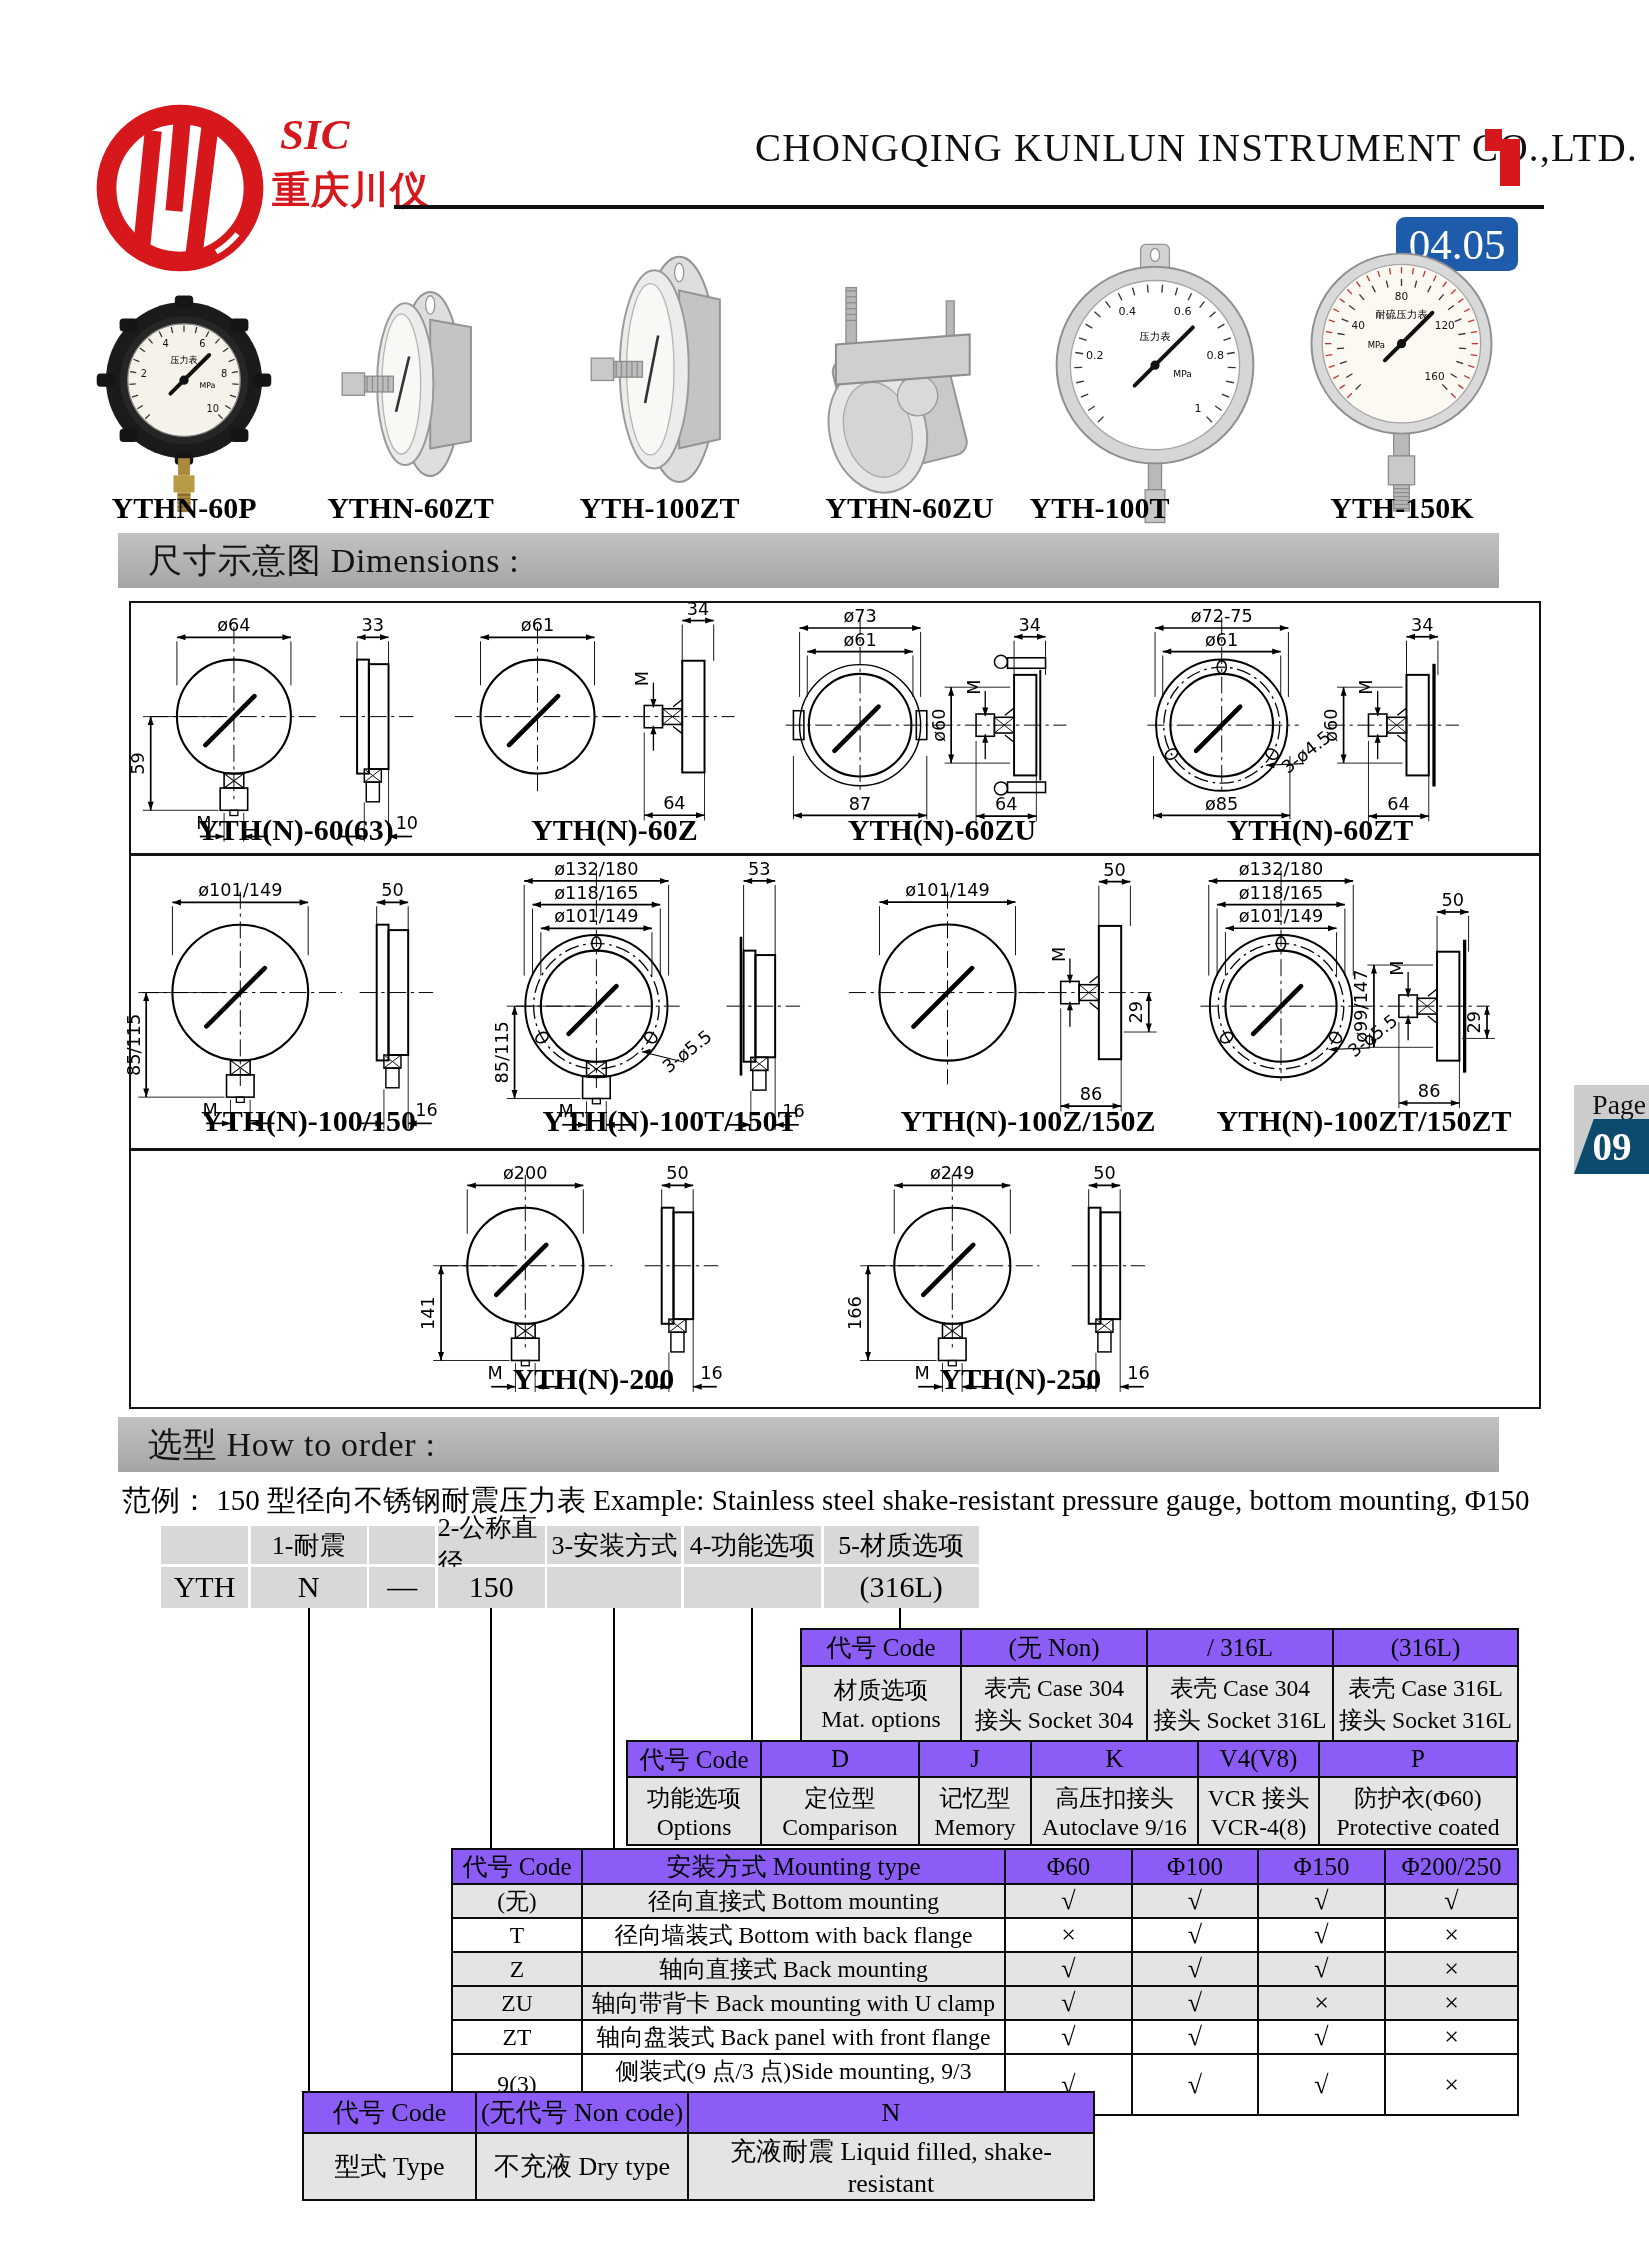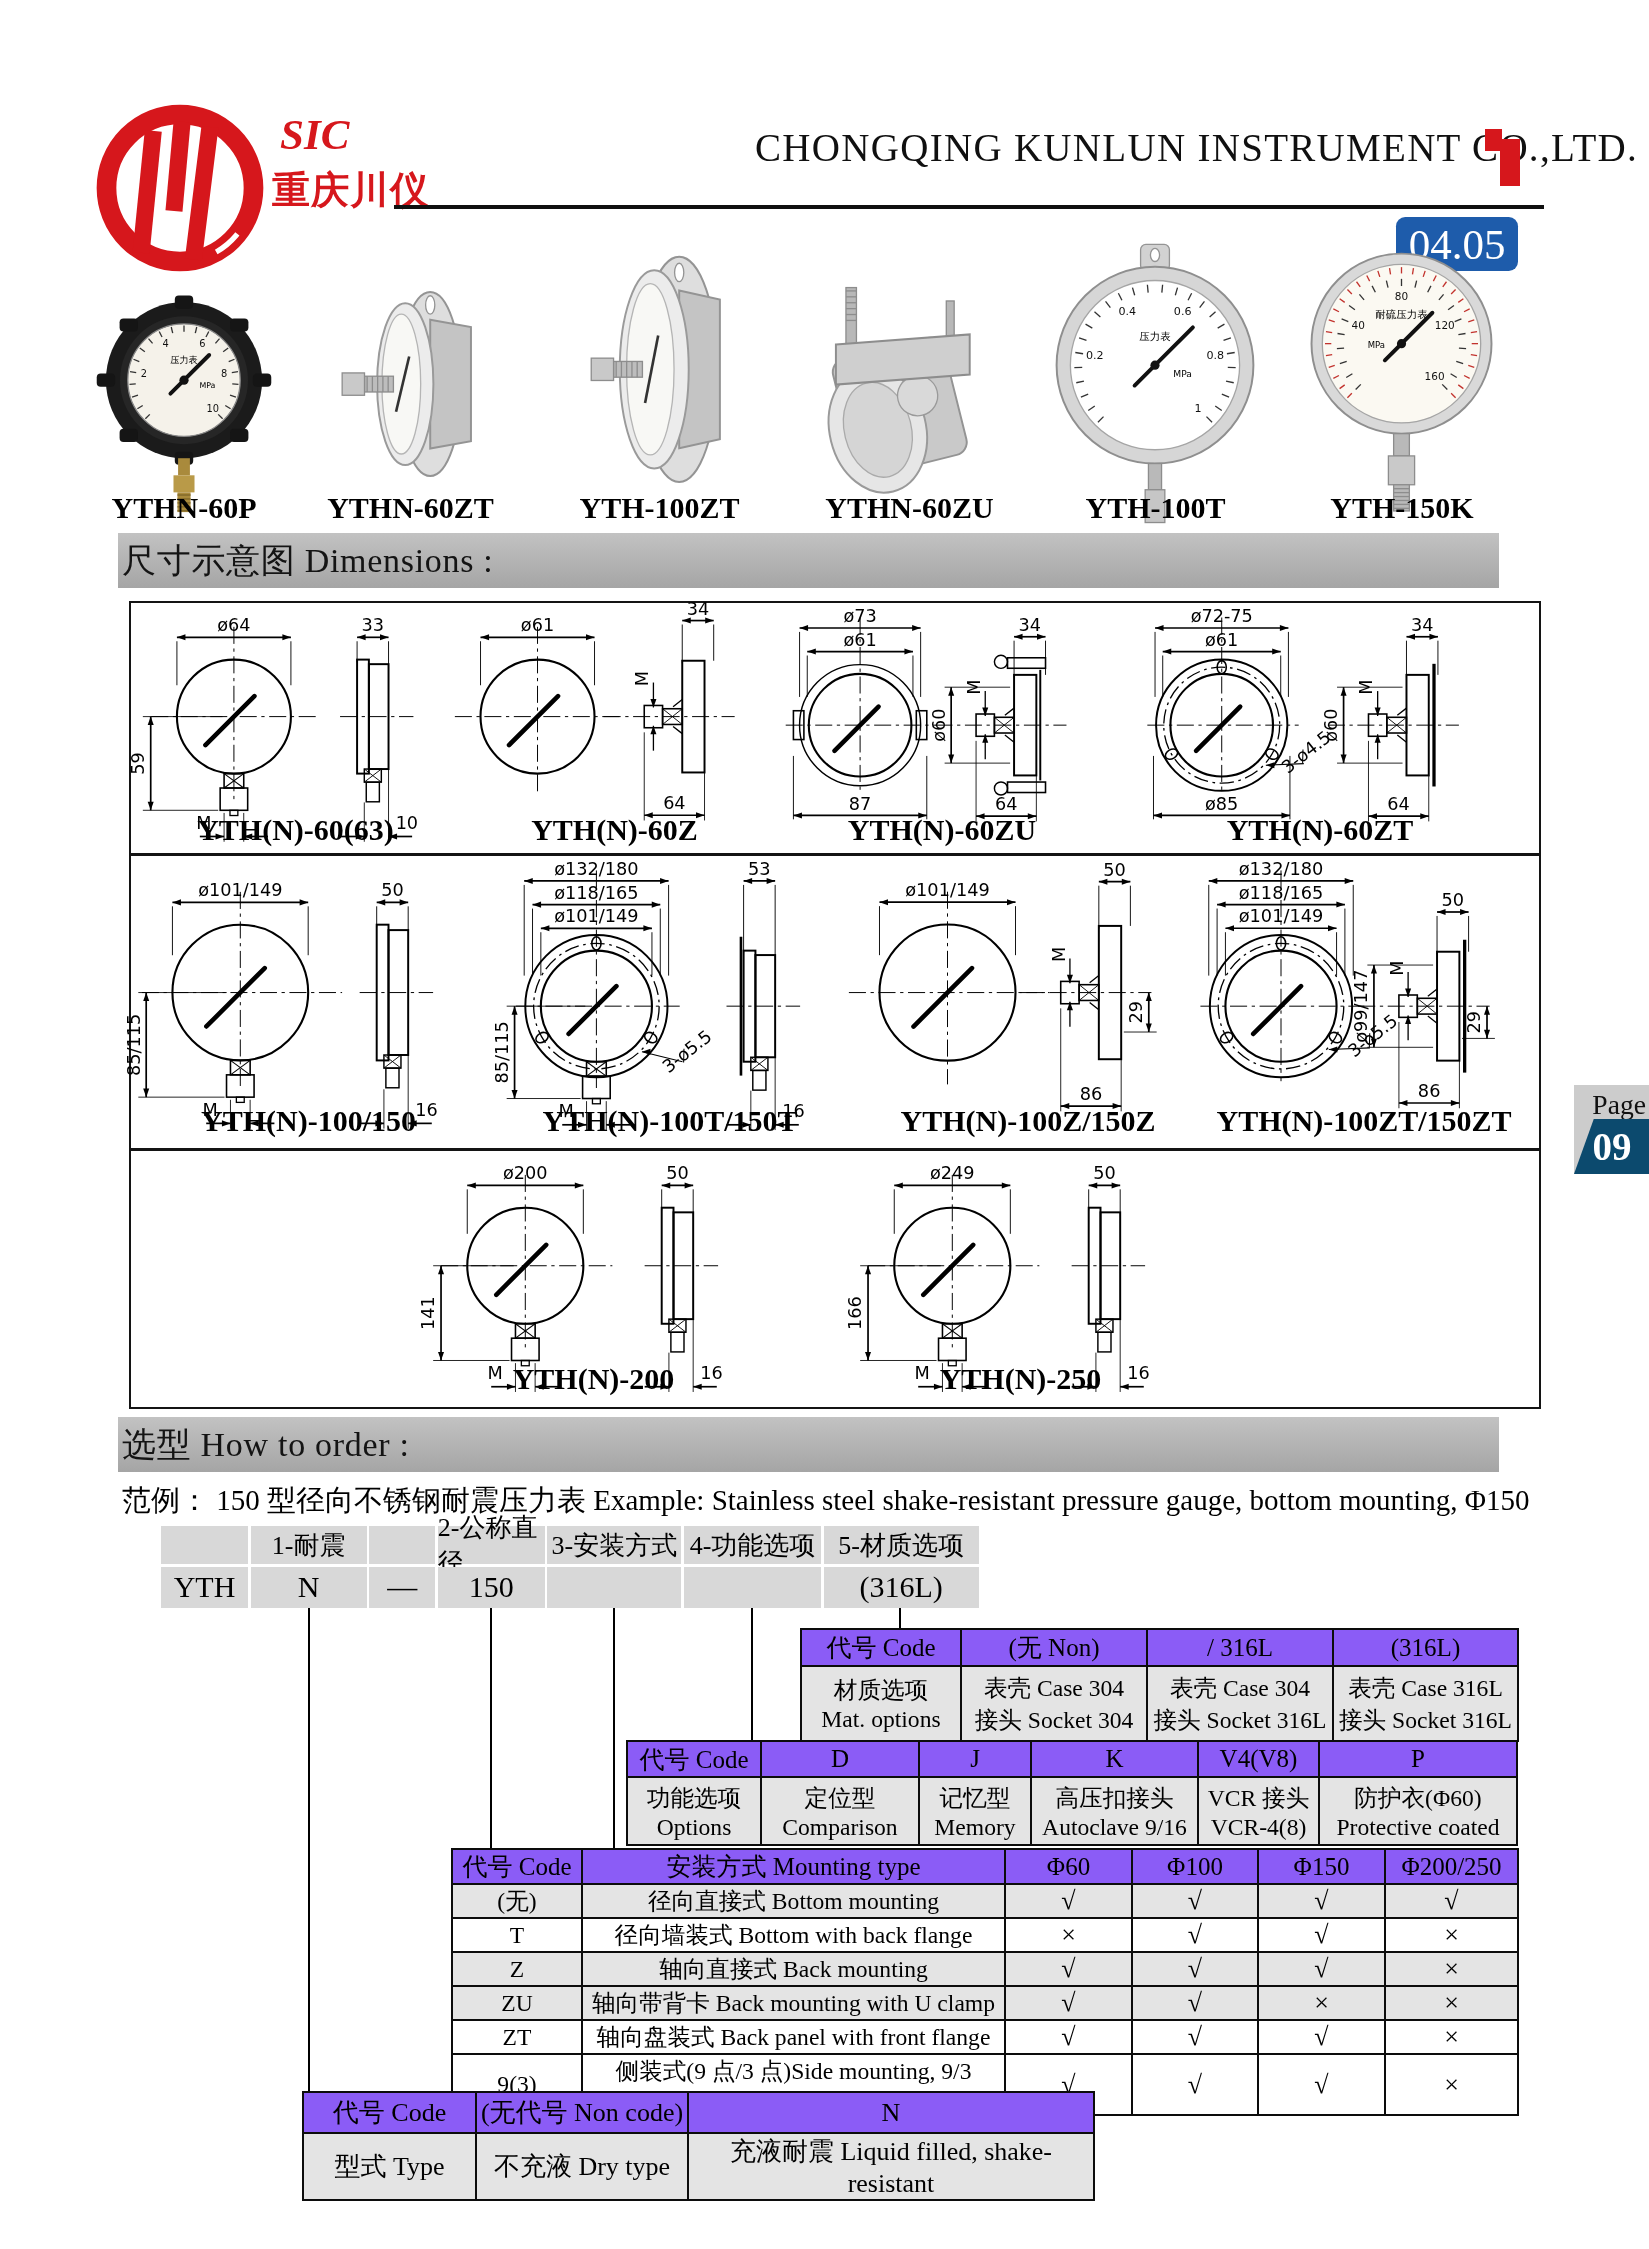--- a/index.html
+++ b/index.html
@@ -230,7 +230,7 @@
           <rect x="165" y="371.8" width="30" height="50" fill="#c6c6c6" stroke="#8d8d8d" stroke-width="2"></rect>
         </svg>
       </div>
-      <div class="abs plabel" style="left:1024px;top:491px;width:263px;">YTH-100T</div>
+      <div class="abs plabel" style="left:968px;top:491px;width:263px;">YTH-100T</div>
       <div class="abs" style="left:1277px;top:236px;width:249px;height:269px;">
         <svg width="249" height="269" viewBox="0 0 380 410">
           <circle cx="190" cy="164" r="137.35" fill="#d9d9d9" stroke="#8f8f8f" stroke-width="3"></circle>

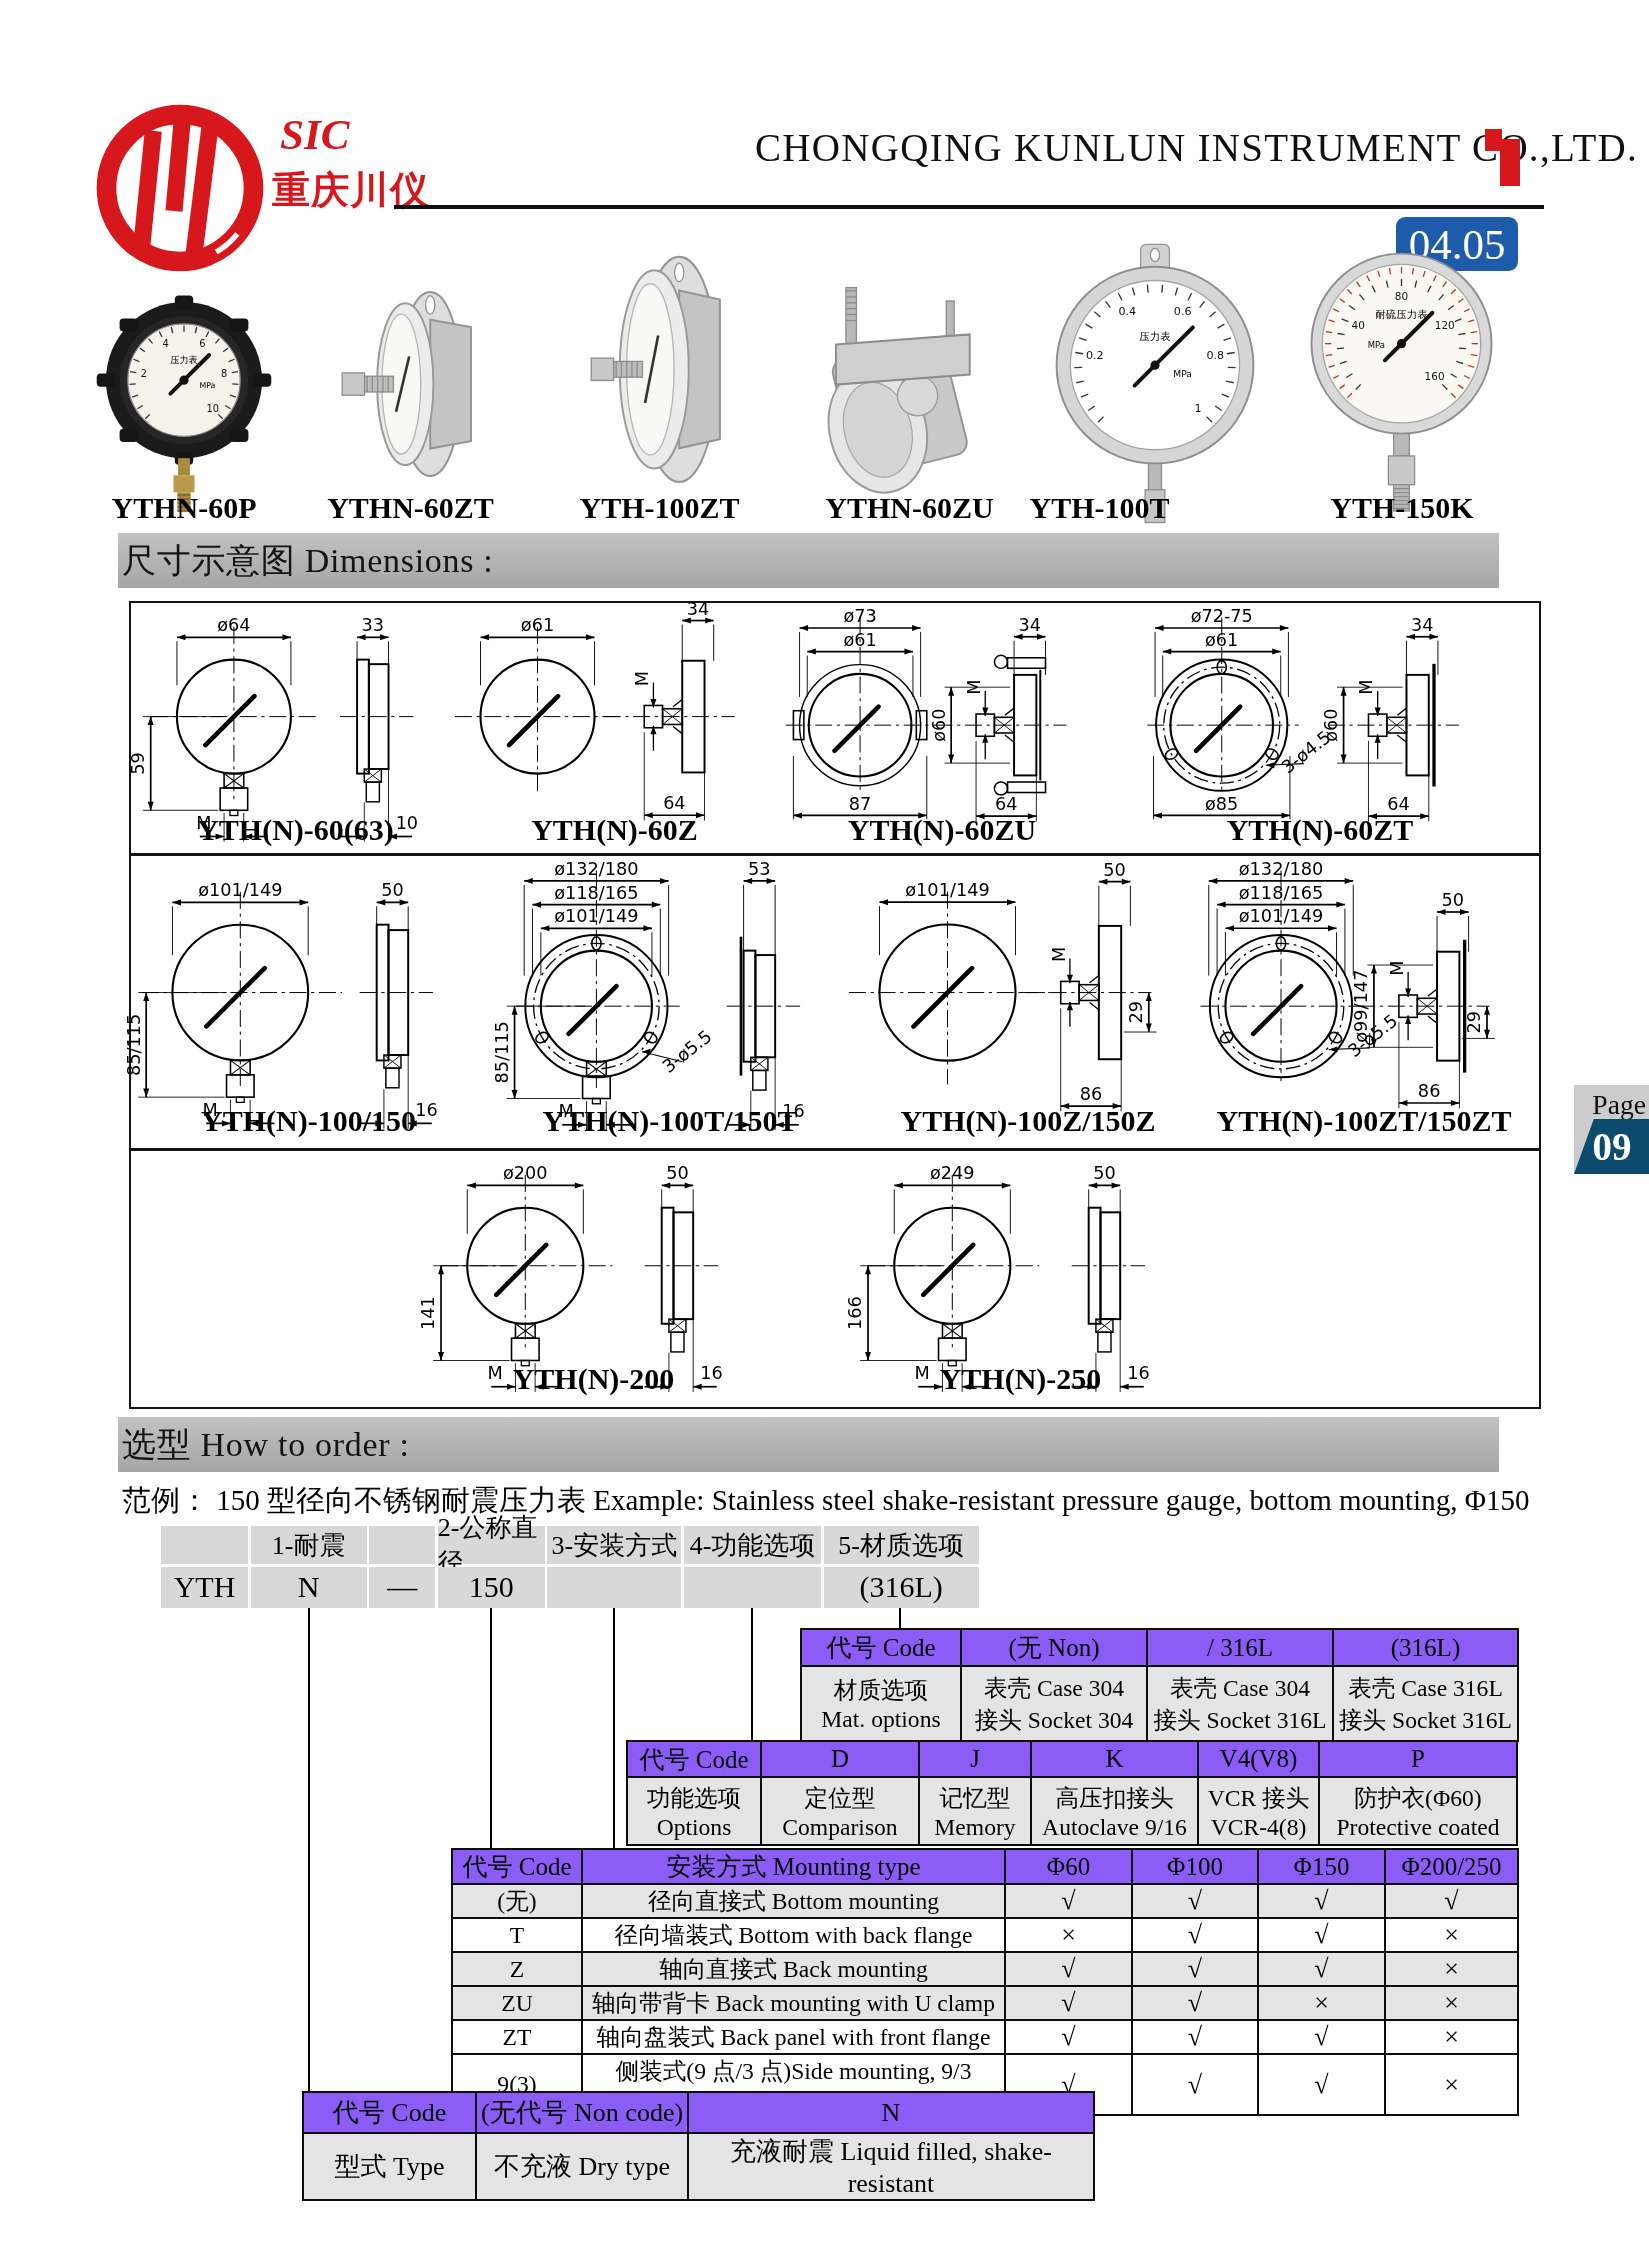--- a/index.html
+++ b/index.html
@@ -19,7 +19,7 @@
   #logo-cn{left:272px;top:165px;font-size:38px;font-weight:bold;color:#d6171c;letter-spacing:1.3px;}
   
   .bar{left:118px;width:1381px;height:55px;background:linear-gradient(180deg,#c2c2c2,#a5a5a5);
-    display:flex;align-items:center;padding-left:4px;box-sizing:border-box;
+    display:flex;align-items:center;padding-left:30px;box-sizing:border-box;
     font-family:"Liberation Serif",serif;font-size:34px;color:#141414;letter-spacing:0.7px;}
   
   .plabel{font-family:"Liberation Serif",serif;font-weight:bold;font-size:30px;text-align:center;color:#000;}

